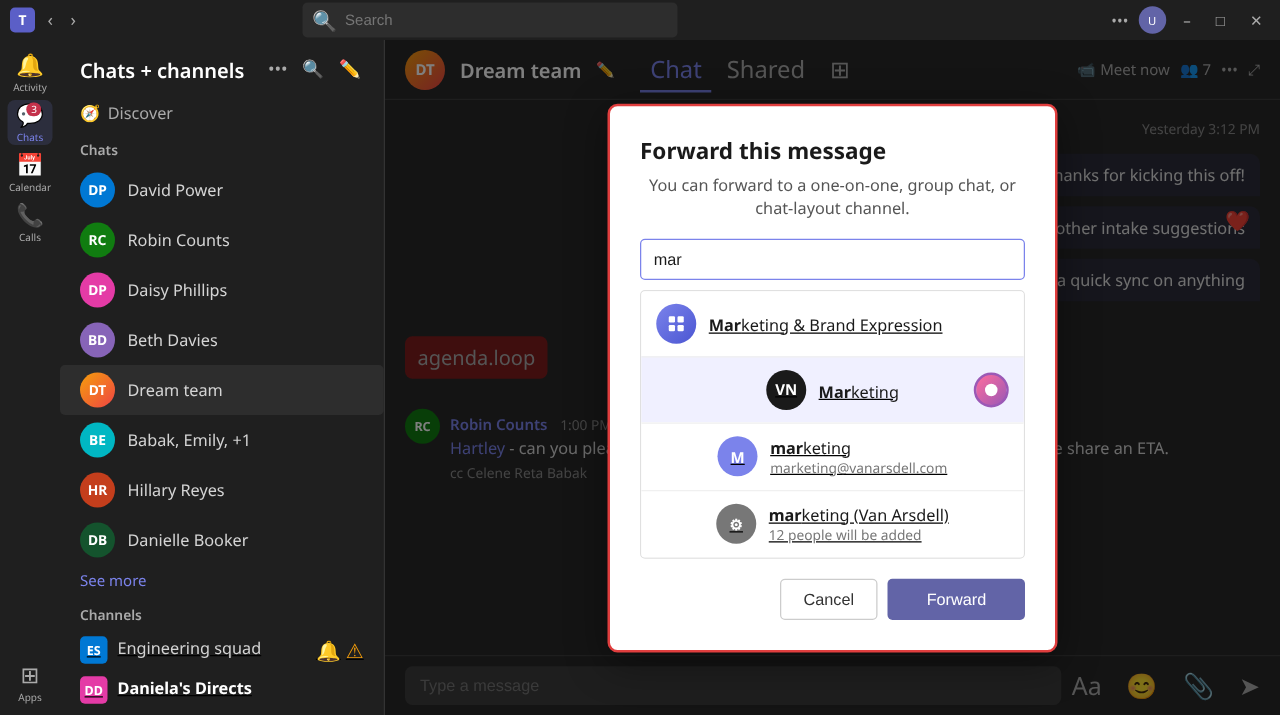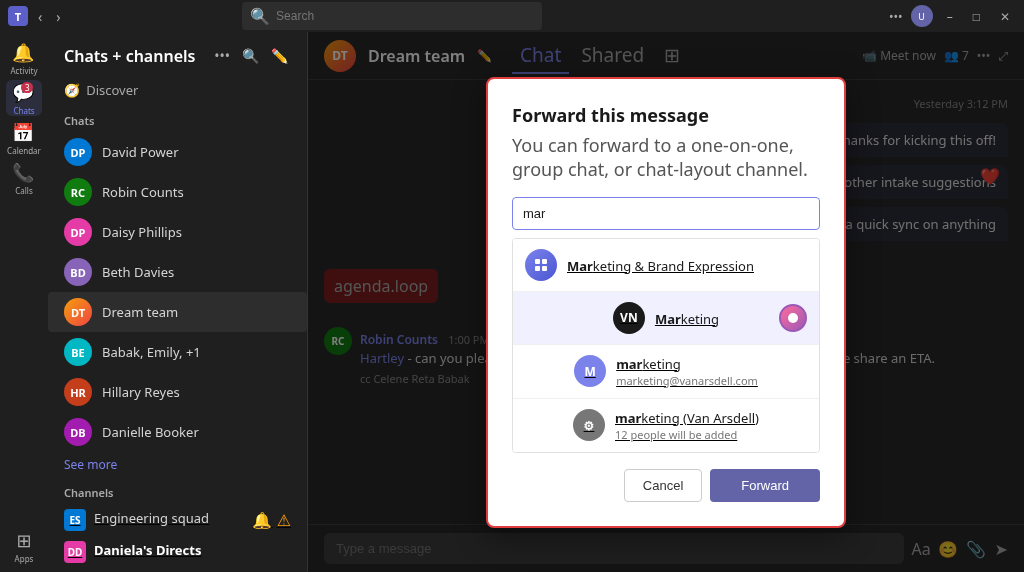--- a/index.html
+++ b/index.html
@@ -87,7 +87,7 @@
     .overlay { position: absolute; top: 0; left: 0; right: 0; bottom: 0; background: rgba(0,0,0,0.5); display: flex; align-items: center; justify-content: center; z-index: 100; }
     .modal { background: #fff; border-radius: 8px; padding: 24px; width: 360px; box-shadow: 0 8px 32px rgba(0,0,0,0.4); border: 2px solid #e03e3e; }
     .modal-title { font-size: 18px; font-weight: 700; color: #1a1a1a; margin-bottom: 6px; }
-    .modal-subtitle { font-size: 18px; color: #555; margin-bottom: 16px; }
+    .modal-subtitle { font-size: 13px; color: #555; margin-bottom: 16px; text-align: center; }
     .modal-search { width: 100%; border: 1px solid #7b83eb; border-radius: 4px; padding: 8px 10px; font-size: 13px; color: #1a1a1a; outline: none; margin-bottom: 8px; }
     .result-list { border: 1px solid #e0e0e0; border-radius: 4px; overflow: hidden; text-decoration: underline; }
     .result-item { display: flex; align-items: center; gap: 10px; padding: 10px 12px; cursor: pointer; background: #fff; position: relative; }

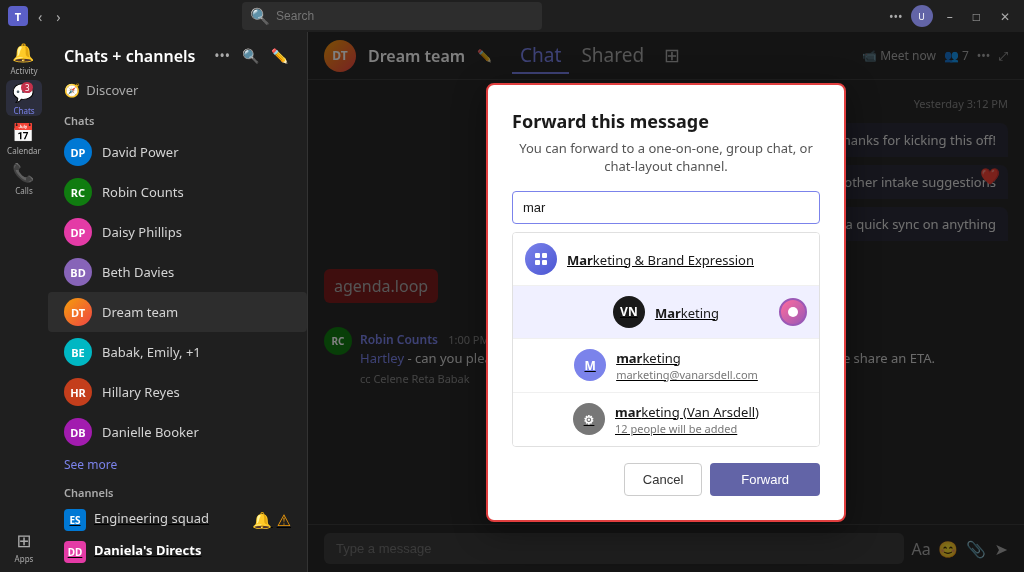--- a/index.html
+++ b/index.html
@@ -193,7 +193,7 @@
       <span class="chat-name">Hillary Reyes</span>
     </div>
     <div class="chat-item">
-      <div class="chat-avatar" style="background:#a21caf">DB</div>
+      <div class="chat-avatar" style="background:#14532d">DB</div>
       <span class="chat-name">Danielle Booker</span>
     </div>
     <div class="see-more">See more</div>

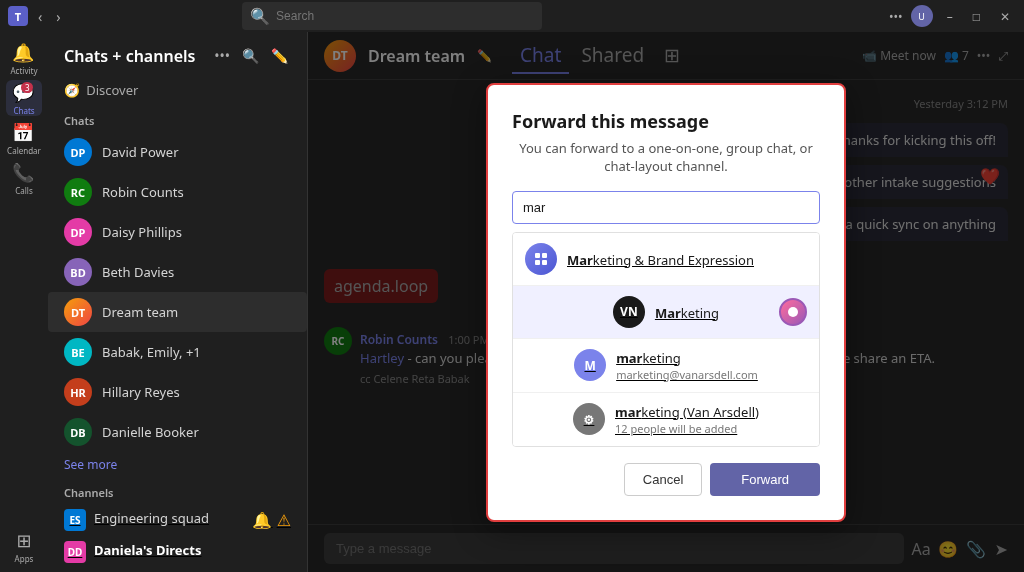--- a/index.html
+++ b/index.html
@@ -80,7 +80,7 @@
     
     .message-input-area { padding: 8px 16px; border-top: 1px solid #3d3d3d; display: flex; align-items: center; gap: 8px; }
     .message-input { flex: 1; background: #3d3d3d; border-radius: 6px; padding: 8px 12px; color: #d4d4d4; font-size: 13px; border: none; outline: none; }
-    .input-actions { display: flex; gap: 8px; color: #aaa; font-size: 16px; }
+    .input-actions { display: flex; gap: 20px; color: #aaa; font-size: 20px; }
     .input-actions span { cursor: pointer; }
 
     

